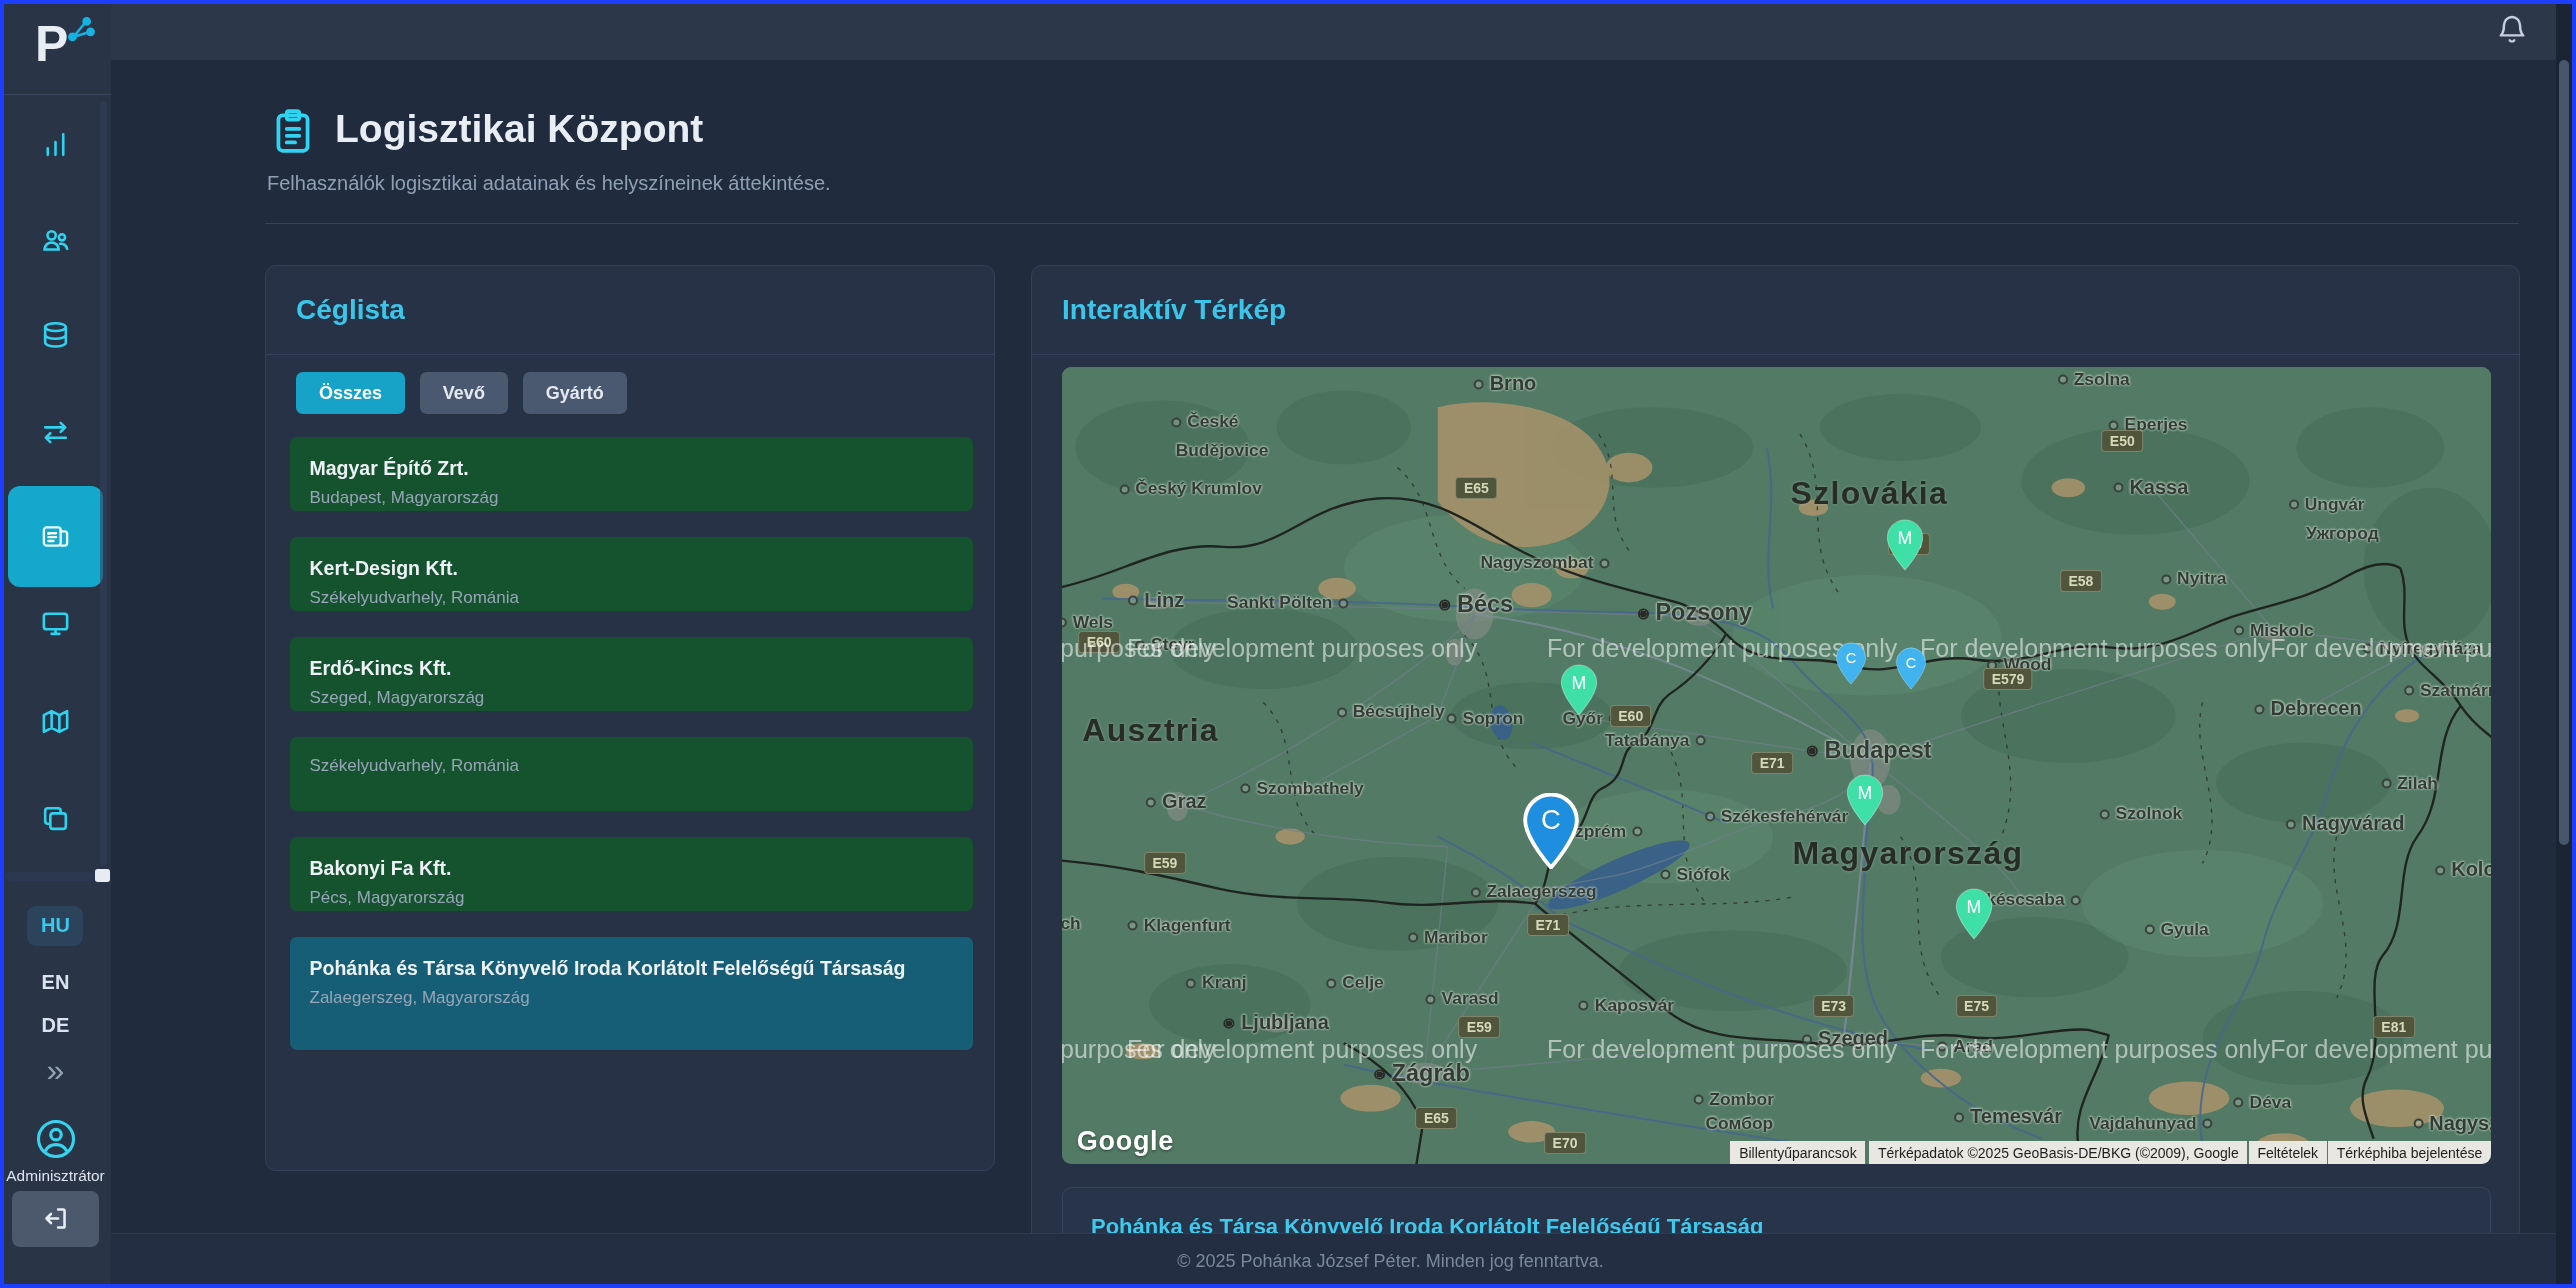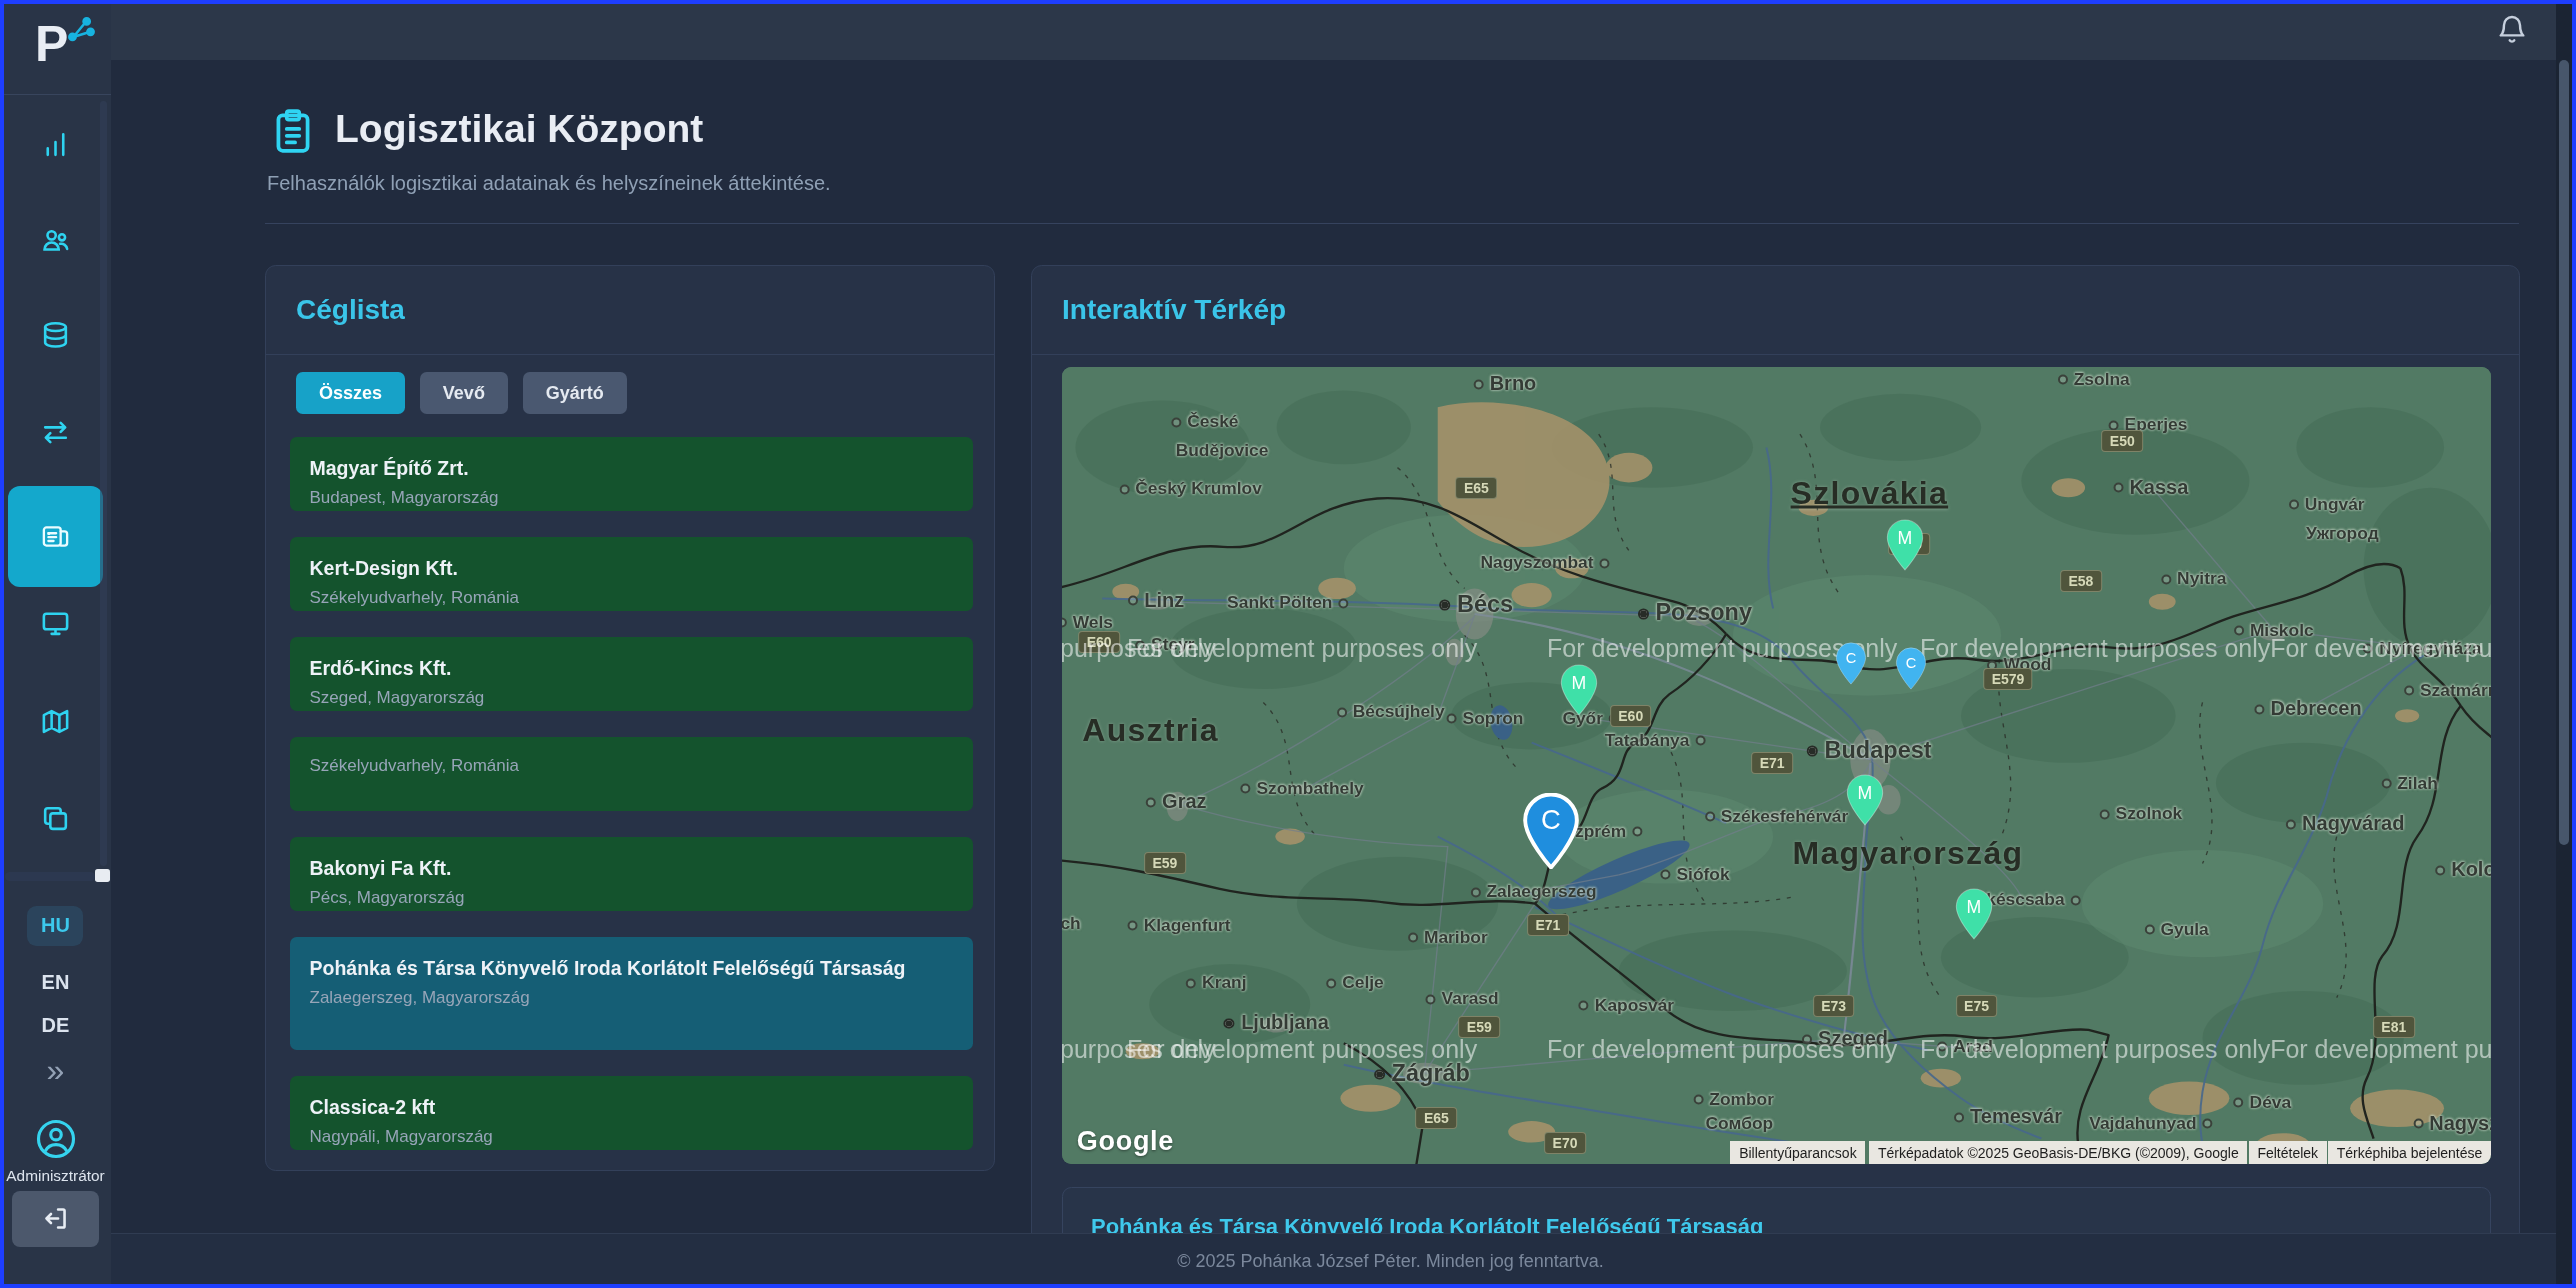--- a/index.html
+++ b/index.html
@@ -376,7 +376,7 @@
       </svg>
 
       <div class="map-layer" id="map-countries">
-          <span class="country" style="left: 56.5%; top: 15.8%; text-decoration: underline;">Szlovákia</span>
+          <span class="country" style="left: 56.5%; top: 15.8%;">Szlovákia</span>
           <span class="country" style="left: 6.2%; top: 45.6%;">Ausztria</span>
           <span class="country" style="left: 59.2%; top: 61%;">Magyarország</span>
         </div>

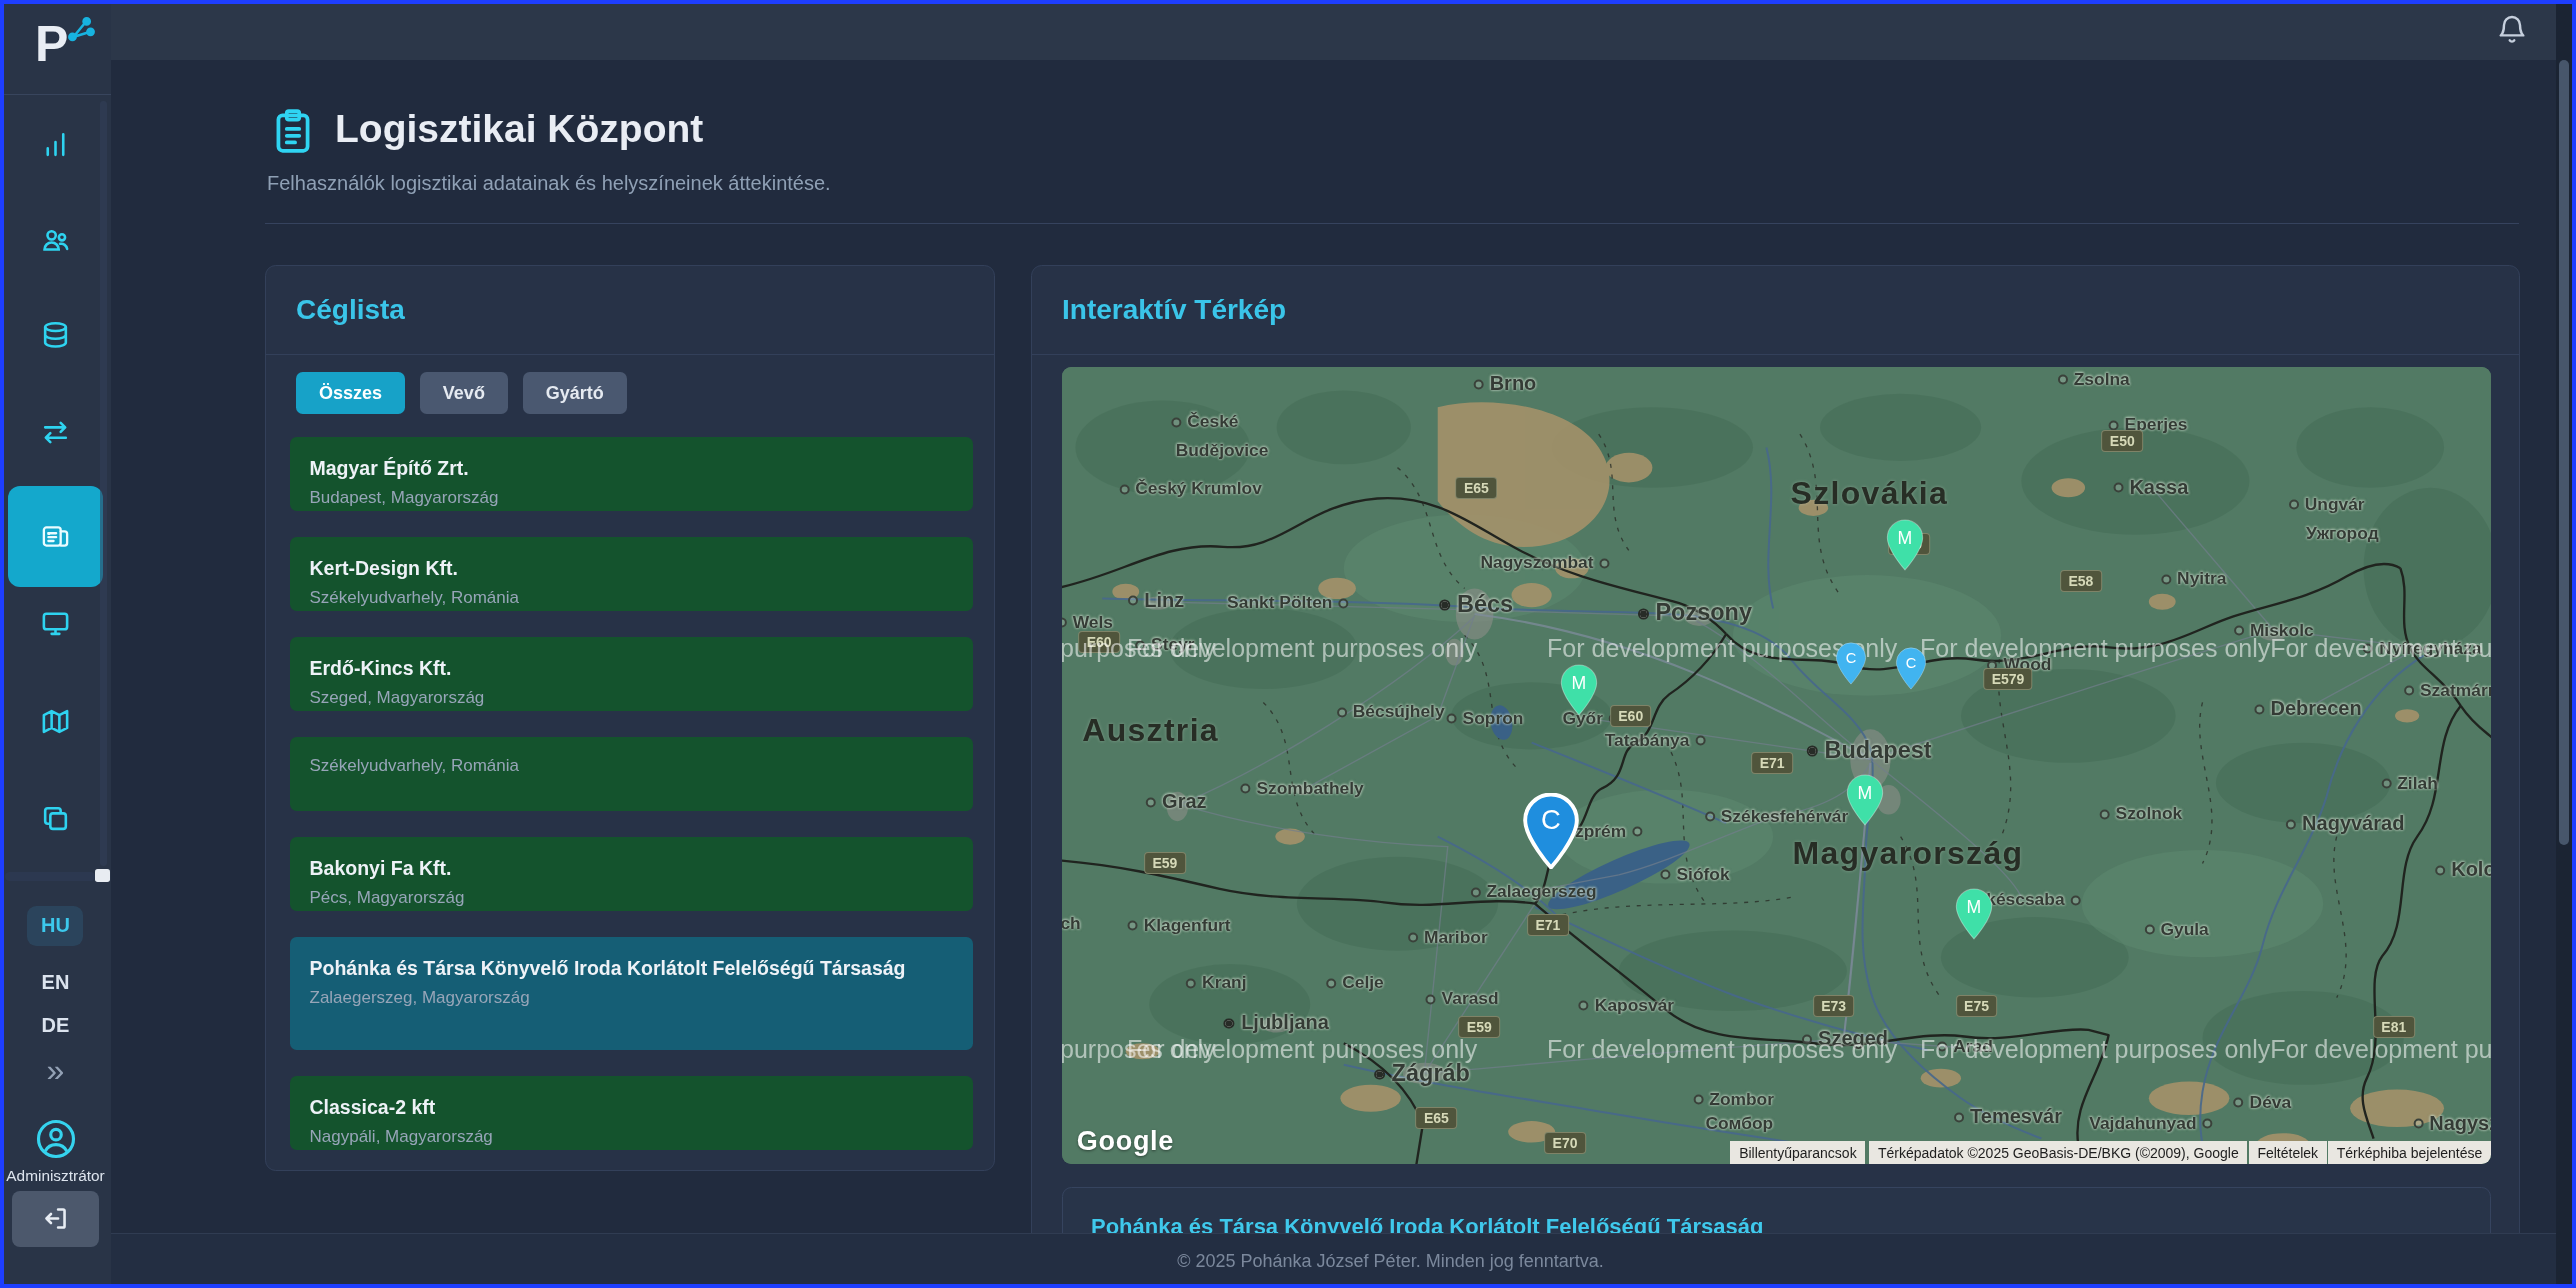--- a/index.html
+++ b/index.html
@@ -244,10 +244,6 @@
         <div class="company-item selected">
           <div class="company-name">Pohánka és Társa Könyvelő Iroda Korlátolt Felelőségű Társaság</div>
           <div class="company-loc">Zalaegerszeg, Magyarország</div>
-        </div>
-        <div class="company-item">
-          <div class="company-name">Classica-2 kft</div>
-          <div class="company-loc">Nagypáli, Magyarország</div>
         </div>
       </div>
   </section>

